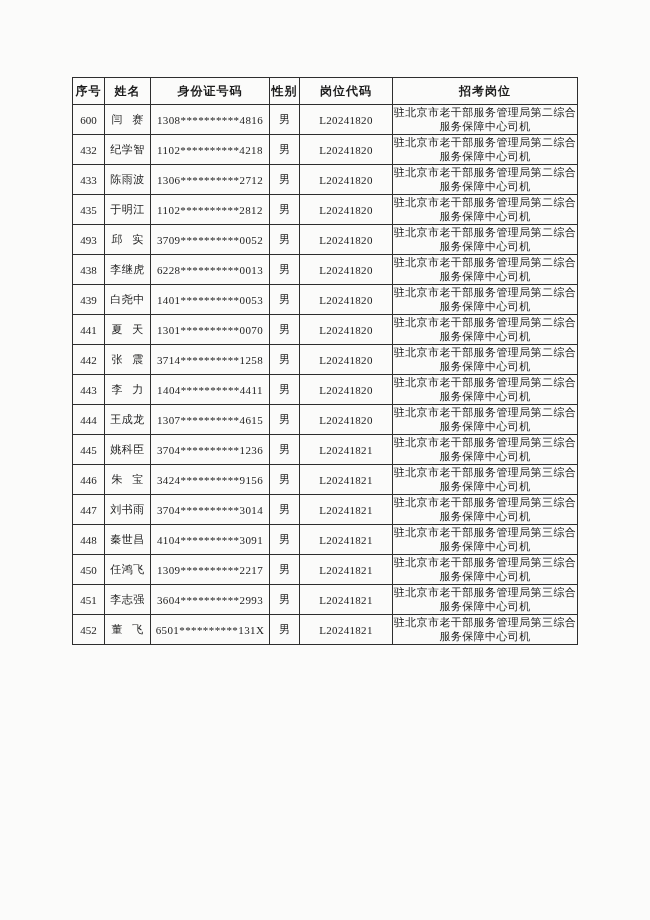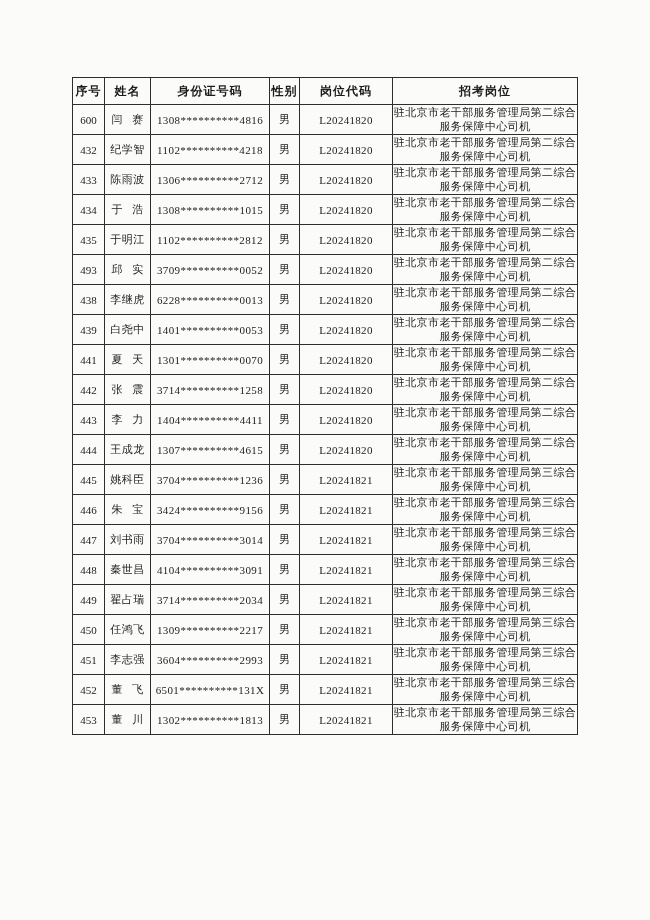--- a/index.html
+++ b/index.html
@@ -110,15 +110,6 @@
 服务保障中心司机</td>
   </tr>
         <tr>
-    <td class="cell-no">434</td>
-    <td class="cell-name">于 浩</td>
-    <td class="cell-id">1308**********1015</td>
-    <td class="cell-gender">男</td>
-    <td class="cell-code">L20241820</td>
-    <td class="cell-pos">驻北京市老干部服务管理局第二综合
-服务保障中心司机</td>
-  </tr>
-        <tr>
     <td class="cell-no">435</td>
     <td class="cell-name">于明江</td>
     <td class="cell-id">1102**********2812</td>

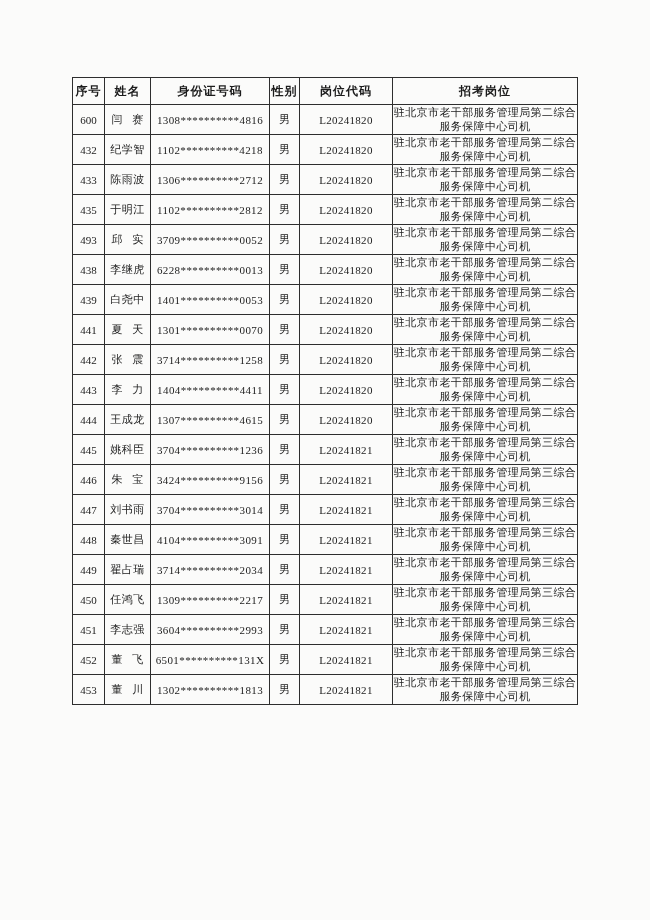--- a/index.html
+++ b/index.html
@@ -218,15 +218,6 @@
 服务保障中心司机</td>
   </tr>
         <tr>
-    <td class="cell-no">449</td>
-    <td class="cell-name">翟占瑞</td>
-    <td class="cell-id">3714**********2034</td>
-    <td class="cell-gender">男</td>
-    <td class="cell-code">L20241821</td>
-    <td class="cell-pos">驻北京市老干部服务管理局第三综合
-服务保障中心司机</td>
-  </tr>
-        <tr>
     <td class="cell-no">450</td>
     <td class="cell-name">任鸿飞</td>
     <td class="cell-id">1309**********2217</td>

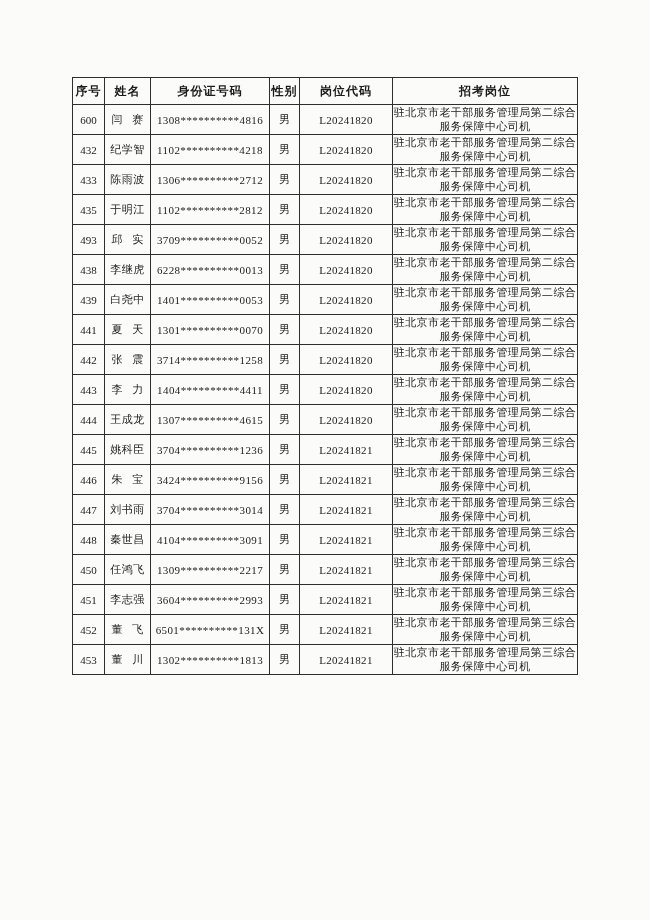--- a/index.html
+++ b/index.html
@@ -244,15 +244,6 @@
     <td class="cell-pos">驻北京市老干部服务管理局第三综合
 服务保障中心司机</td>
   </tr>
-        <tr>
-    <td class="cell-no">453</td>
-    <td class="cell-name">董 川</td>
-    <td class="cell-id">1302**********1813</td>
-    <td class="cell-gender">男</td>
-    <td class="cell-code">L20241821</td>
-    <td class="cell-pos">驻北京市老干部服务管理局第三综合
-服务保障中心司机</td>
-  </tr>
       </tbody>
   </table>
 

